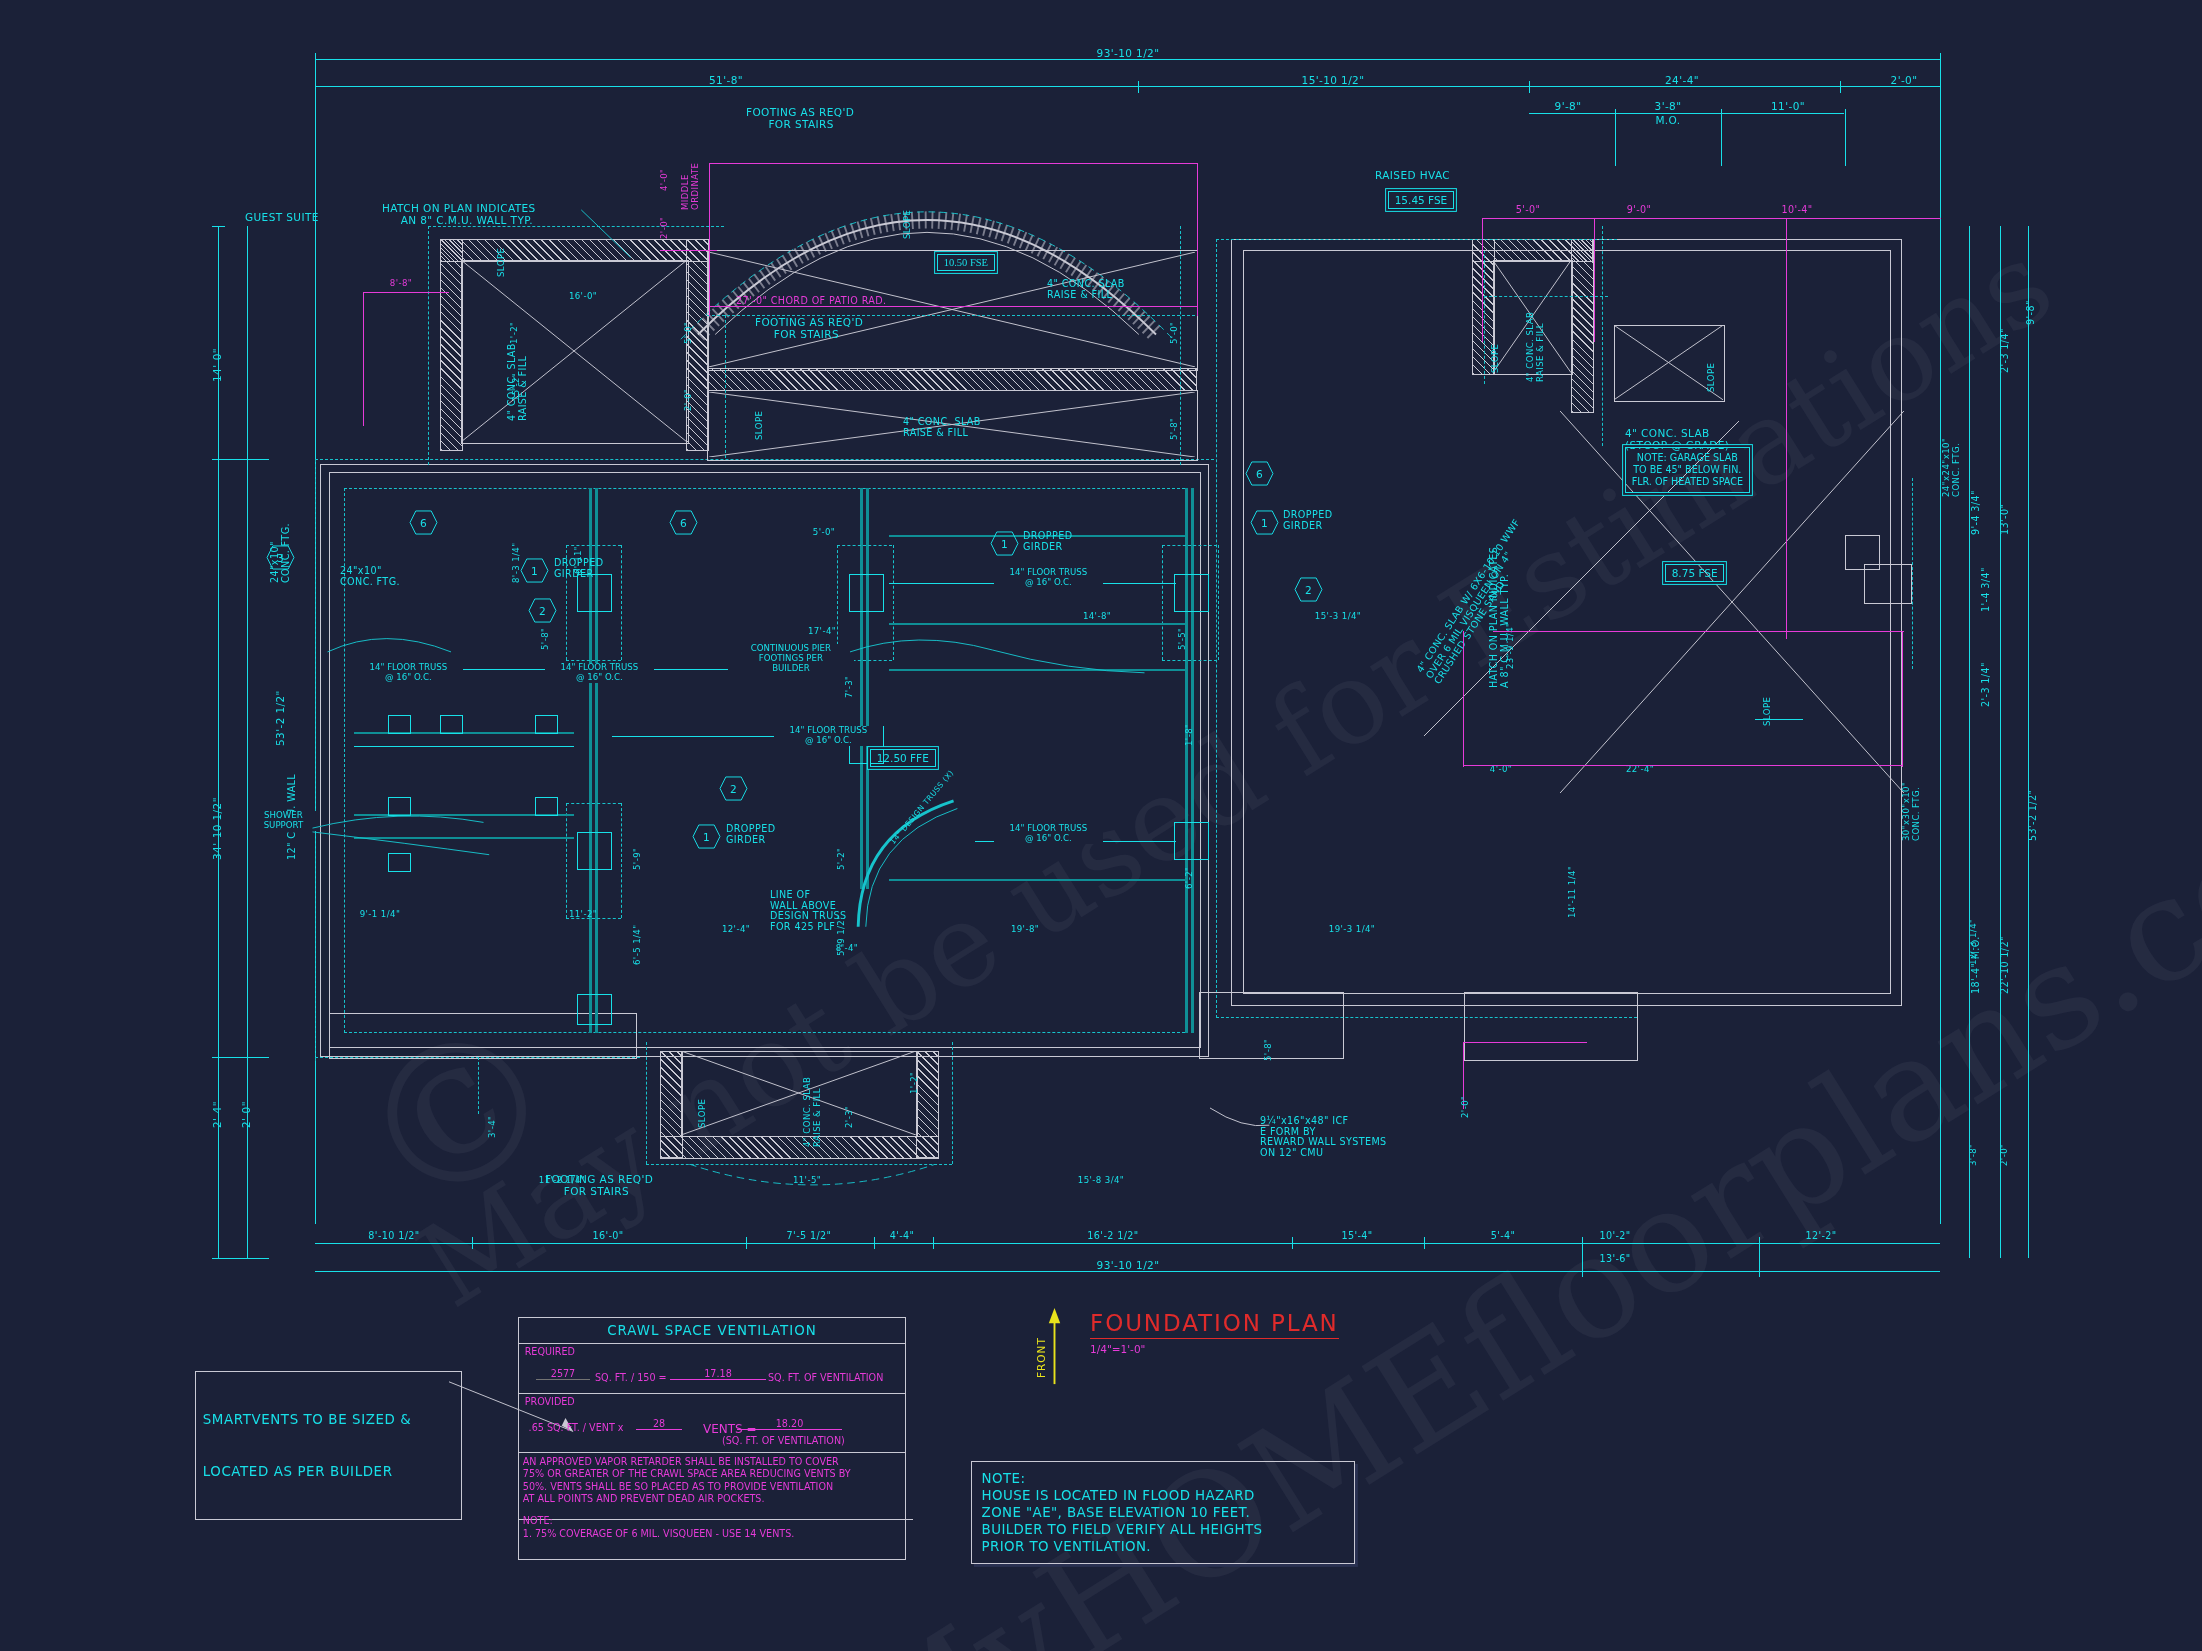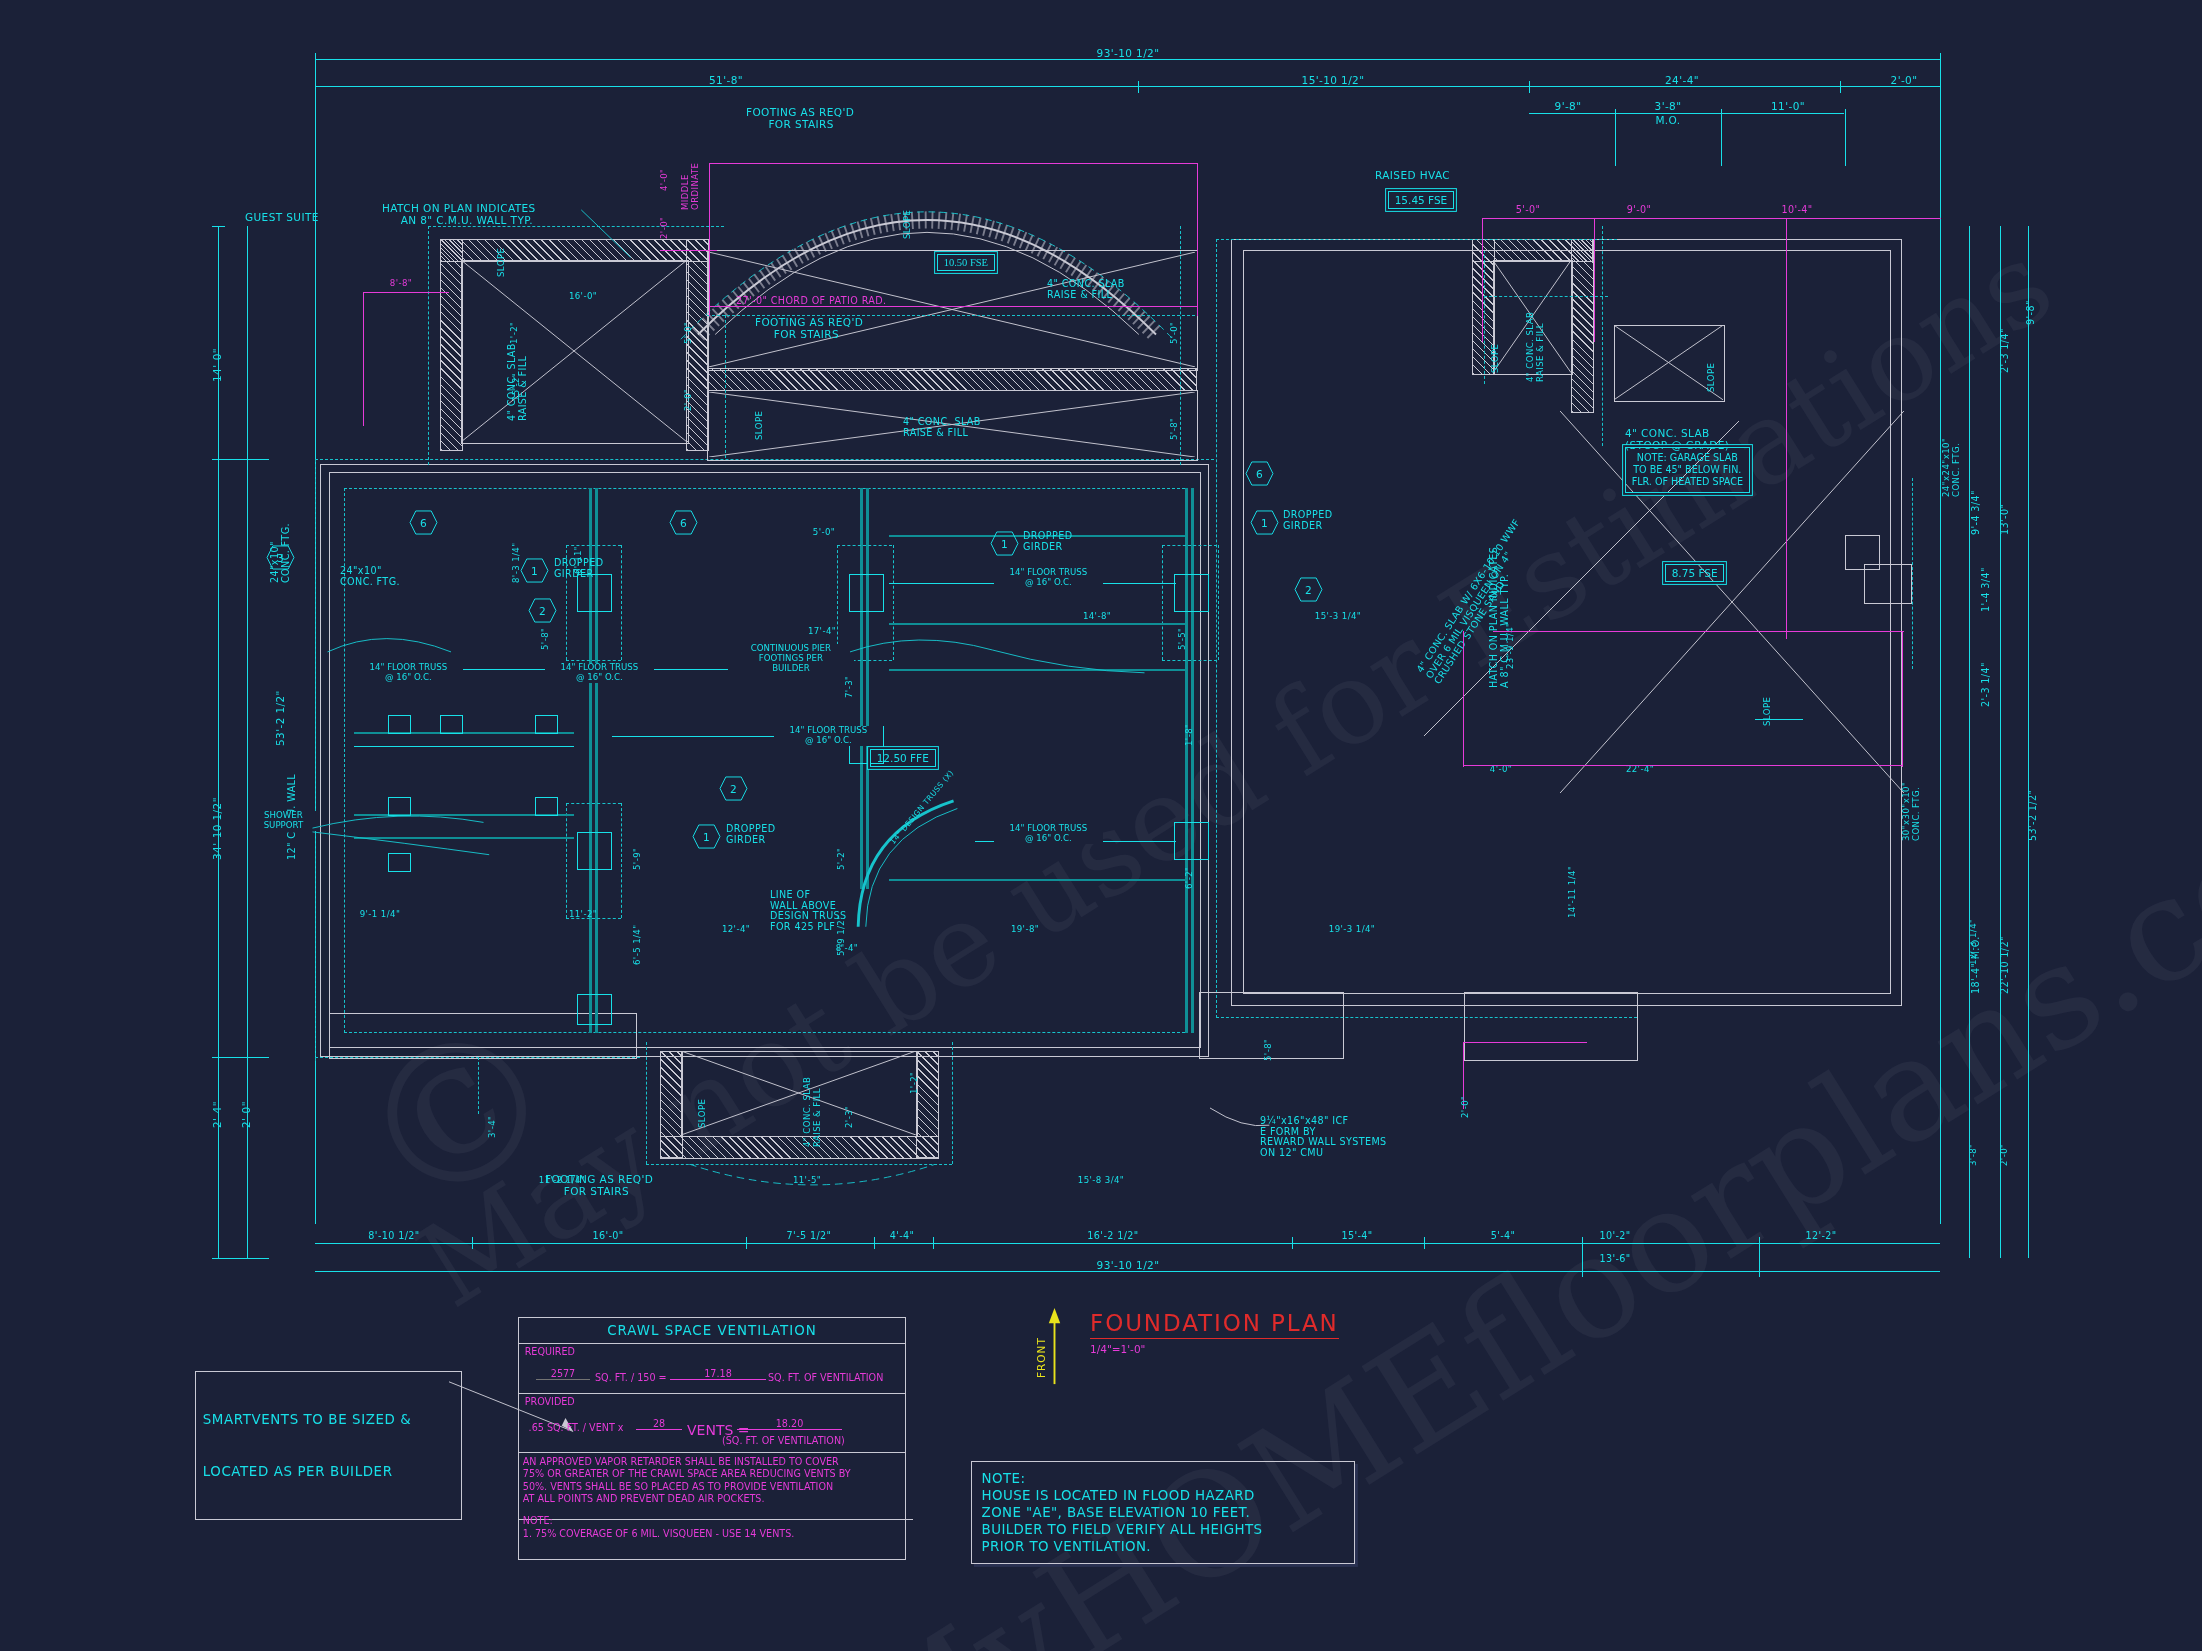--- a/index.html
+++ b/index.html
@@ -558,7 +558,7 @@
       <div style="position:absolute;left:5.7px;top:2.9px;font-size:9.6px;color:#e63bd8;">PROVIDED</div>
       <div style="position:absolute;left:9.6px;top:29px;font-size:9.6px;color:#e63bd8;">.65 SQ. FT. / VENT x</div>
       <div style="position:absolute;left:117px;top:25px;font-size:9.6px;color:#e63bd8;border-bottom:1px solid #e63bd8;width:46px;text-align:center;">28</div>
-      <div style="position:absolute;left:168px;top:29px;font-size:14px;color:#e63bd8;">VENTS =</div>
+      <div style="position:absolute;left:184px;top:29px;font-size:12px;color:#e63bd8;">VENTS =</div>
       <div style="position:absolute;left:218px;top:25px;font-size:9.6px;color:#e63bd8;border-bottom:1px solid #e63bd8;width:105px;text-align:center;">18.20</div>
       <div style="position:absolute;left:203px;top:42px;font-size:9.6px;color:#e63bd8;">(SQ. FT. OF VENTILATION)</div>
     </div>

